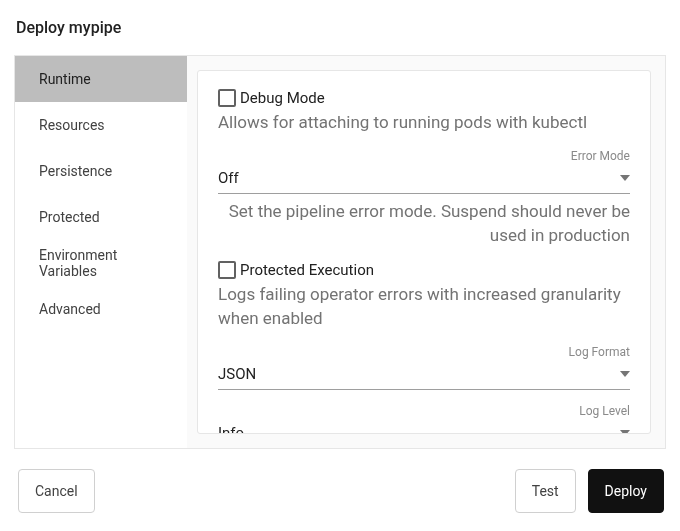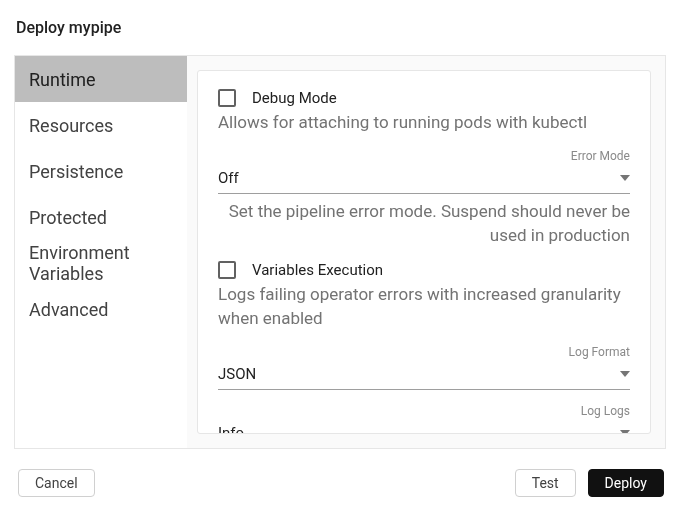--- a/index.html
+++ b/index.html
@@ -8,7 +8,7 @@
   .title { font-size: 16px; font-weight: 500; color: #212121; margin: 4px 0 18px 2px; }
   .panel { display: flex; border: 1px solid #e6e6e6; height: 394px; background: #fafafa; }
   .tabs { width: 172px; background: #fff; display: flex; flex-direction: column; }
-  .tab { height: 46px; display: flex; align-items: center; padding: 0 14px; font-size: 18px; color: #424242; cursor: pointer; background: #fff; }
+  .tab { height: 46px; display: flex; align-items: center; padding: 0 24px; font-size: 14px; color: #424242; cursor: pointer; background: #fff; }
   .tab.active { background: #bdbdbd; color: #212121; }
   .content-outer { flex: 1; padding: 14px 14px 14px 10px; background: #fafafa; }
   .content { background: #fff; border: 1px solid #e6e6e6; border-radius: 3px; padding: 18px 20px 20px 20px; height: 100%; overflow: hidden; }

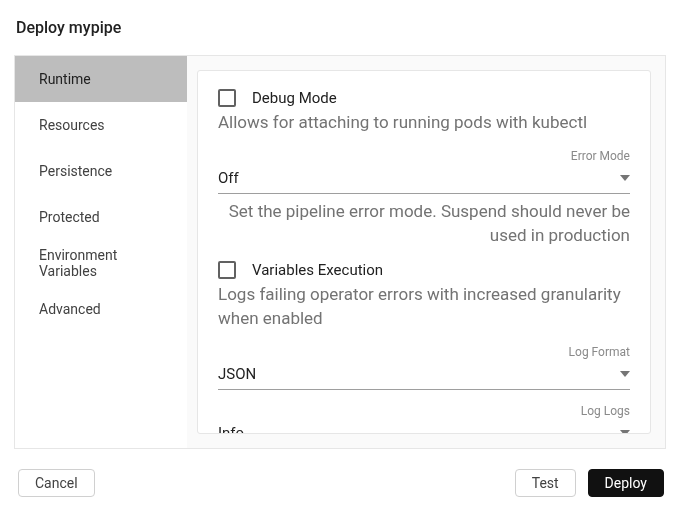--- a/index.html
+++ b/index.html
@@ -12,7 +12,7 @@
   .tab.active { background: #bdbdbd; color: #212121; }
   .content-outer { flex: 1; padding: 14px 14px 14px 10px; background: #fafafa; }
   .content { background: #fff; border: 1px solid #e6e6e6; border-radius: 3px; padding: 18px 20px 20px 20px; height: 100%; overflow: hidden; }
-  .chk-row { display: flex; align-items: flex-start; gap: 16px; margin-bottom: 4px; }
+  .chk-row { display: flex; align-items: flex-start; gap: 4px; margin-bottom: 4px; }
   .chk { width: 18px; height: 18px; border: 2px solid #616161; border-radius: 2px; cursor: pointer; flex-shrink: 0; }
   .chk-label { font-size: 15px; color: #212121; }
   .hint { font-size: 17px; color: #737373; margin: 4px 0 14px 0; line-height: 1.4; }

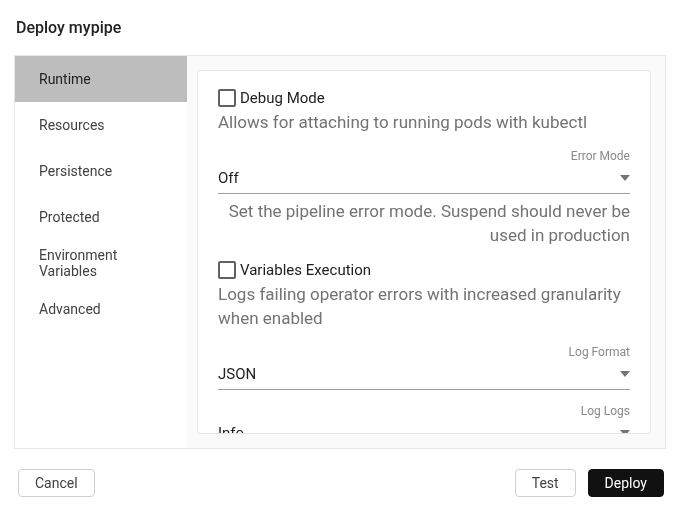--- a/index.html
+++ b/index.html
@@ -67,7 +67,7 @@
 
         <div class="chk-row">
           <div class="chk"></div>
-          <div class="chk-label">Variables Execution</div>
+          <div class="chk-label">Protected Execution</div>
         </div>
         <div class="hint">Logs failing operator errors with increased granularity when enabled</div>
 

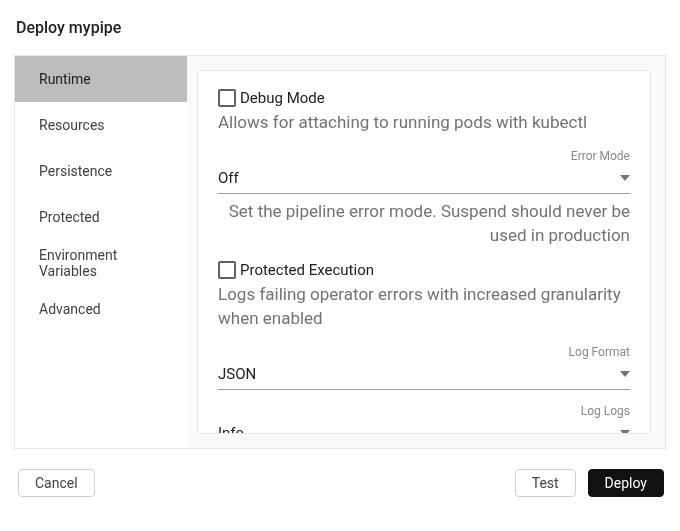--- a/index.html
+++ b/index.html
@@ -84,7 +84,7 @@
         </div>
 
         <div class="field" style="margin-bottom:0;">
-          <div class="field-label">Log Logs</div>
+          <div class="field-label">Log Level</div>
           <div class="select">
             <span class="select-val">Info</span>
             <span class="caret">

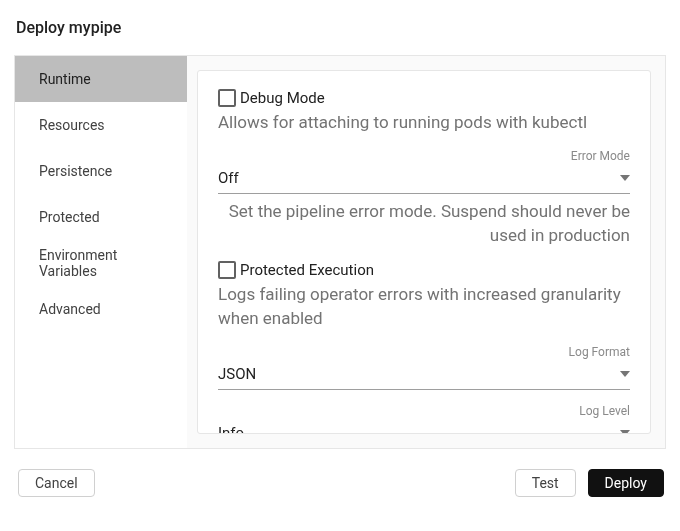--- a/index.html
+++ b/index.html
@@ -23,7 +23,7 @@
   .caret svg { width: 10px; height: 6px; display: block; }
   .footer { display: flex; justify-content: space-between; align-items: center; padding: 20px 2px 0 4px; }
   .footer-right { display: flex; gap: 12px; padding-left: 35px; }
-  .btn { height: 28px; padding: 0 16px; border-radius: 4px; font-size: 14px; display: inline-flex; align-items: center; justify-content: center; cursor: pointer; }
+  .btn { height: 44px; padding: 0 16px; border-radius: 4px; font-size: 14px; display: inline-flex; align-items: center; justify-content: center; cursor: pointer; }
   .btn-outline { background: #fff; color: #424242; border: 1px solid #d0d0d0; }
   .btn-primary { background: #111; color: #fff; border: 1px solid #111; text-align: center; }
 </style>

